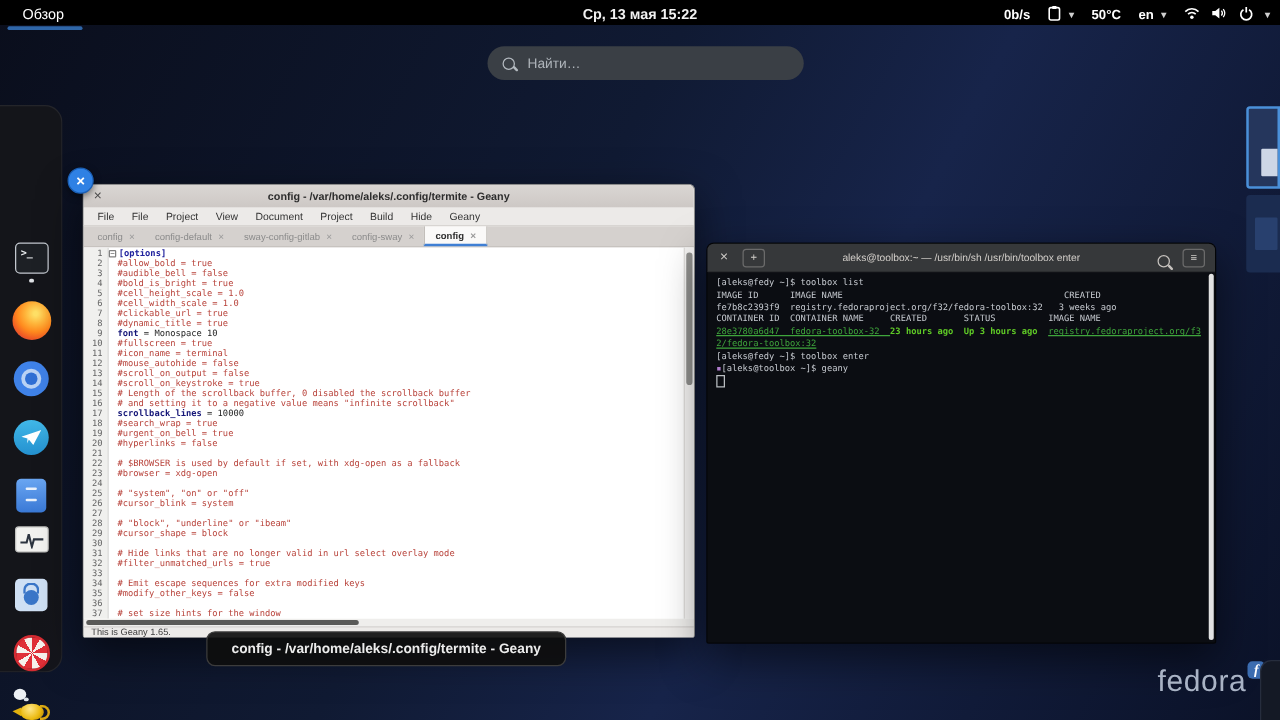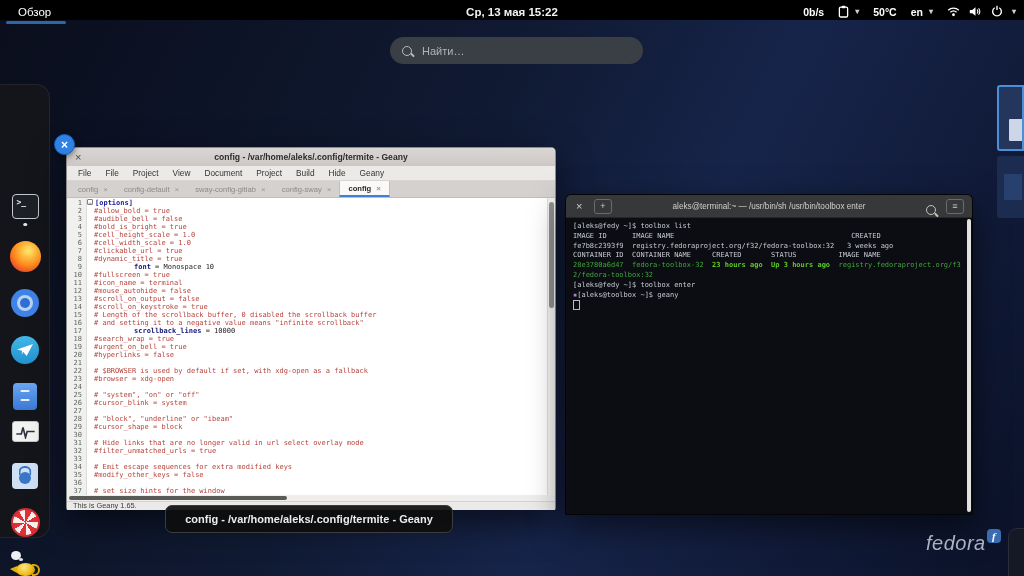--- a/index.html
+++ b/index.html
@@ -260,7 +260,7 @@
     <div id="term-header">
       <span id="term-close">×</span>
       <span id="term-newtab">+</span>
-      <span id="term-title">aleks@terminal:~ — /usr/bin/sh /usr/bin/toolbox enter</span>
+      <span id="term-title">aleks@toolbox:~ — /usr/bin/sh /usr/bin/toolbox enter</span>
       <span id="term-search"><span class="lens"></span></span>
       <span id="term-menu">≡</span>
     </div>

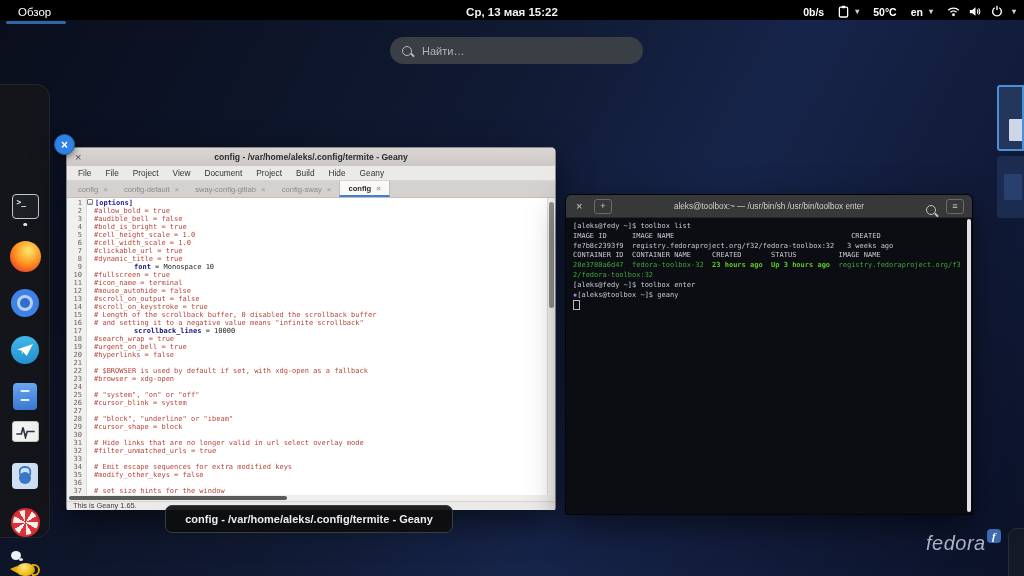--- a/index.html
+++ b/index.html
@@ -74,7 +74,7 @@
   .cl.has-fold .lt{margin-left:0;}
   .c-comment{color:#b8423a;}
   .c-section{color:#1f209c;font-weight:700;}
-  .c-key{color:#151678;font-weight:700;margin-left:40px;}
+  .c-key{color:#151678;font-weight:700;}
   .c-value{color:#1c1c1c;}
   #geany-vscroll{position:absolute;right:0;top:50px;width:7px;height:297px;background:#f4f3f2;border-left:1px solid #e0dedc;}
   #geany-vthumb{position:absolute;right:1px;top:4px;width:5px;height:106px;background:#8f8f8d;border-radius:3px;}

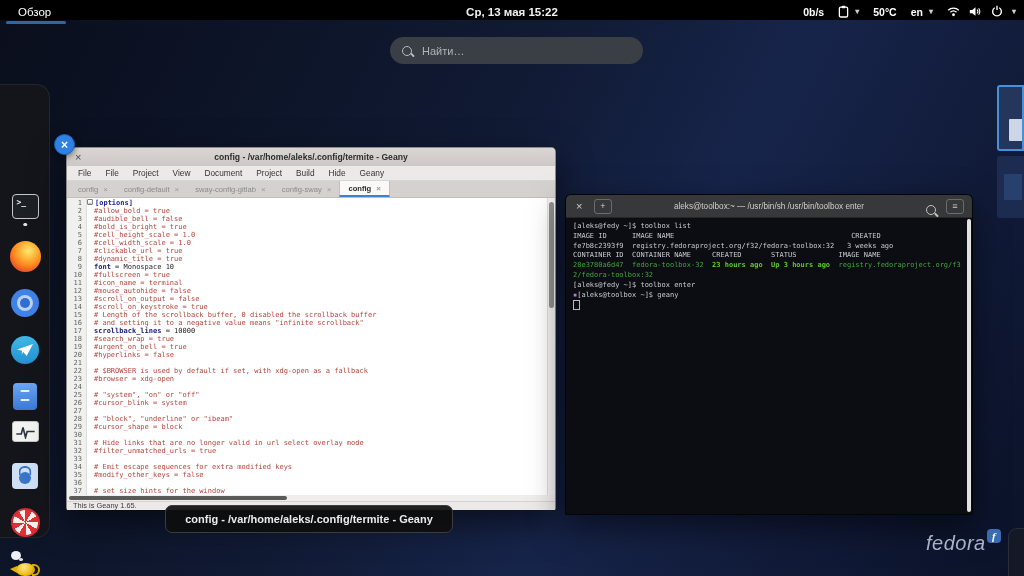--- a/index.html
+++ b/index.html
@@ -96,7 +96,7 @@
   #term-menu{position:absolute;right:8px;top:4px;width:16px;height:13px;border:1px solid #6b6b6b;border-radius:3px;color:#cfccc8;font-size:9px;line-height:12px;text-align:center;}
   #terminal-body{position:absolute;left:0;top:22px;width:100%;height:299px;padding:5px 7px;box-sizing:border-box;font-family:"DejaVu Sans Mono",monospace;font-size:7px;line-height:9.8px;color:#c7cbd1;white-space:pre;}
   .t-fg{color:#c7cbd1;}
-  .t-green{color:#3fa63c;}
+  .t-green{color:#3fa63c;text-decoration:underline;}
   .t-bgreen{color:#5fc926;font-weight:700;}
   .t-magenta{color:#b07ccd;}
   .t-cursor{display:inline-block;width:4.5px;height:8px;border:1px solid #b9bdc1;vertical-align:-1.5px;}

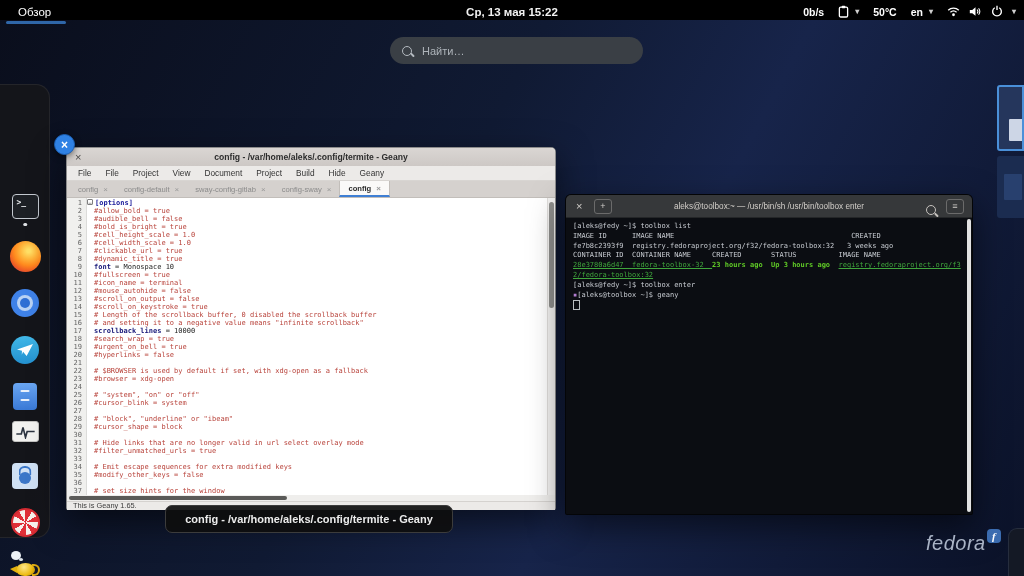--- a/index.html
+++ b/index.html
@@ -113,7 +113,7 @@
 
   
   #fedora-logo{left:926px;top:532px;display:flex;align-items:flex-start;}
-  #fedora-word{font-size:20px;color:#a9b3c5;letter-spacing:0.5px;font-style:italic;}
+  #fedora-word{font-size:24px;color:#a9b3c5;letter-spacing:0.5px;}
   #fedora-mark{width:14px;height:14px;background:#3b6cb0;border-radius:4px;color:#fff;font-family:"Liberation Serif",serif;font-style:italic;font-weight:700;font-size:11px;display:flex;align-items:center;justify-content:center;margin:-3px 0 0 1px;}
   #corner-box{left:1008px;top:528px;width:20px;height:48px;background:#141925;border:1px solid #262d3d;border-right:none;border-bottom:none;border-radius:9px 0 0 0;}
 </style>

